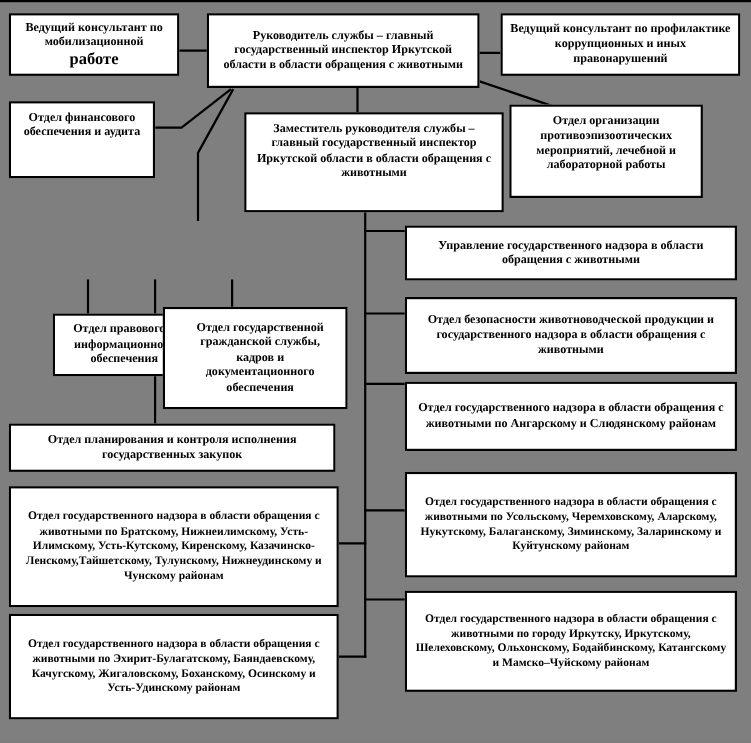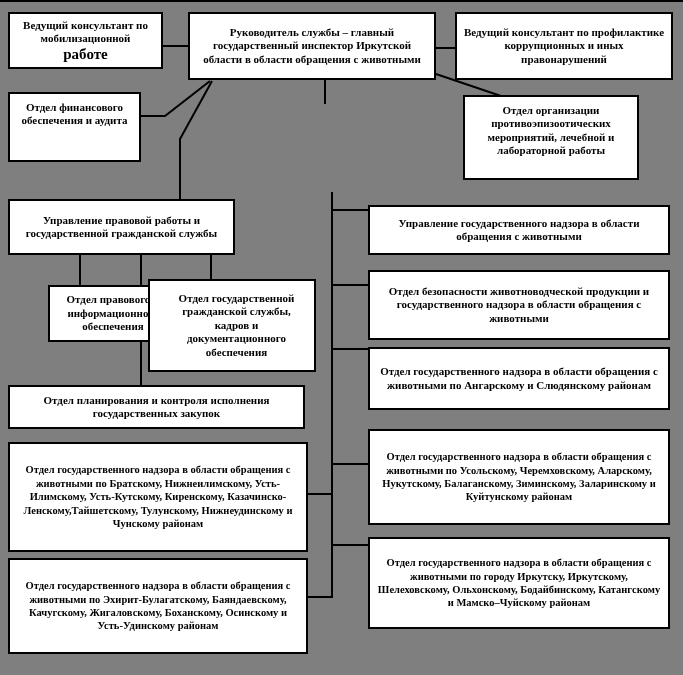--- a/index.html
+++ b/index.html
@@ -80,7 +80,7 @@
     <span>Руководитель службы – главный государственный инспектор Иркутской области в области обращения с животными</span>
   </div>
 
-  <div class="box" style="left:455px; top:10px; width:218px; height:68px;">
+  <div class="box" style="left:455px; top:10px; width:218px; height:57px;">
     <span>Ведущий консультант по профилактике коррупционных и иных правонарушений</span>
   </div>
 

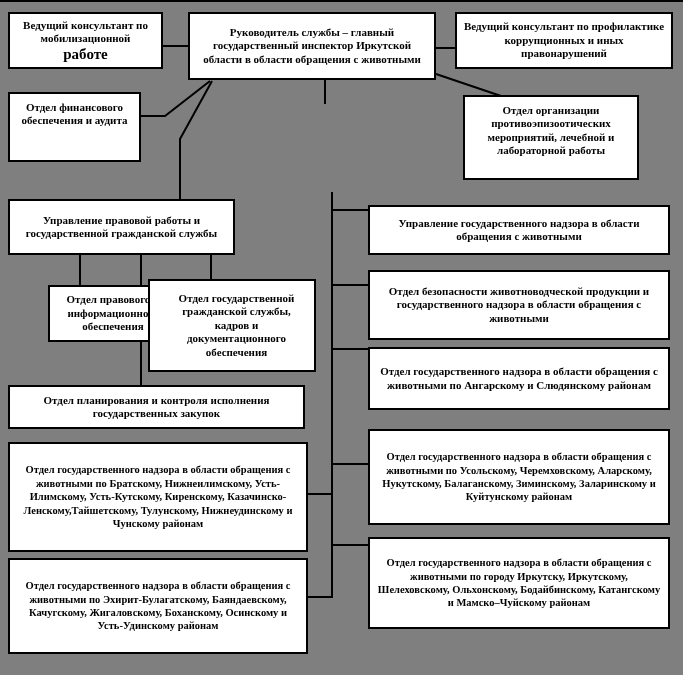--- a/index.html
+++ b/index.html
@@ -88,6 +88,9 @@
     <span>Отдел финансового обеспечения и аудита</span>
   </div>
 
+  <div class="box top-align" style="left:222px; top:100px; width:236px; height:91px;">
+    <span>Заместитель руководителя службы – главный государственный инспектор Иркутской области в области обращения с животными</span>
+  </div>
 
   <div class="box top-align" style="left:463px; top:93px; width:176px; height:85px;">
     <span>Отдел организации противоэпизоотических мероприятий, лечебной и лабораторной работы</span>

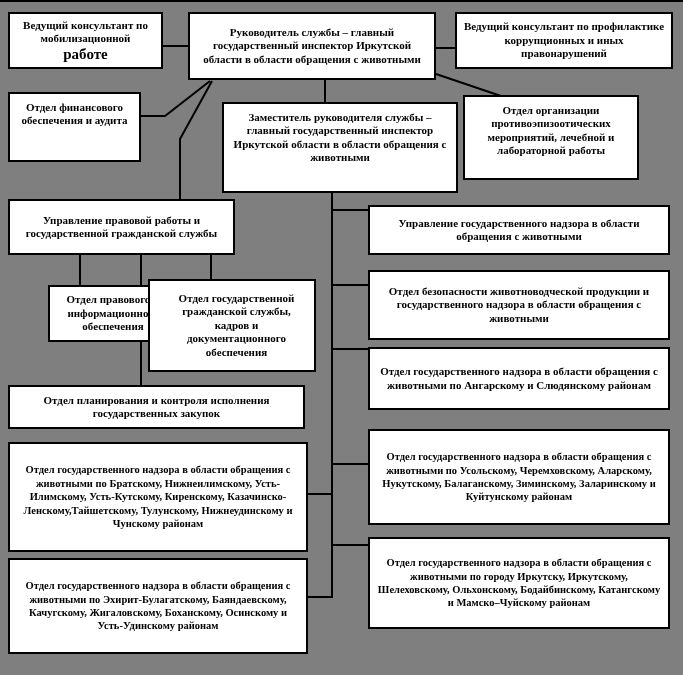--- a/index.html
+++ b/index.html
@@ -96,9 +96,6 @@
     <span>Отдел организации противоэпизоотических мероприятий, лечебной и лабораторной работы</span>
   </div>
 
-  <div class="box" style="left:8px; top:197px; width:227px; height:56px;">
-    <span>Управление правовой работы и государственной гражданской службы</span>
-  </div>
 
   <div class="box" style="left:368px; top:203px; width:302px; height:50px;">
     <span>Управление государственного надзора в области обращения с животными</span>

